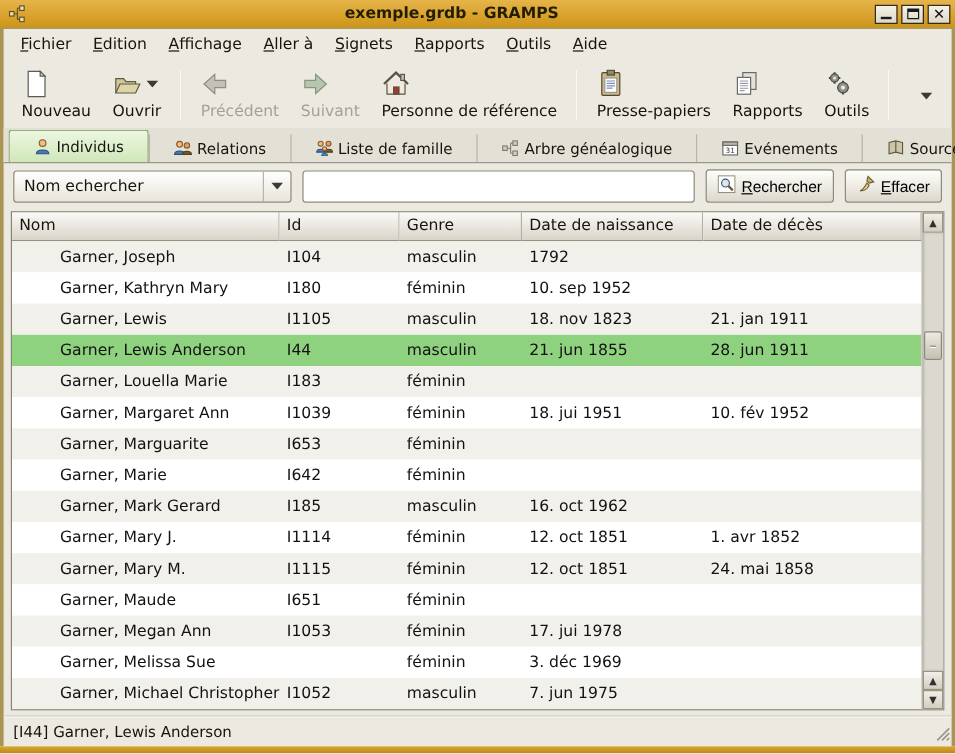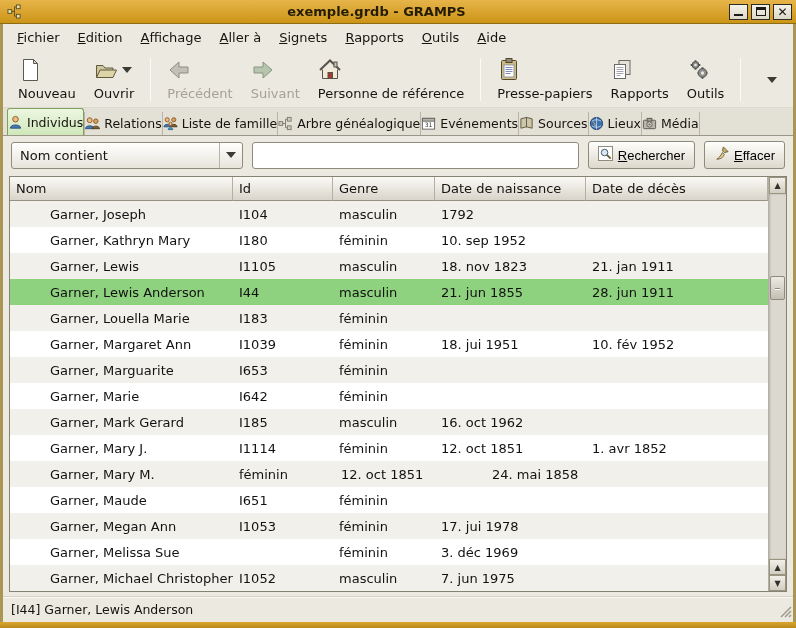--- a/index.html
+++ b/index.html
@@ -41,7 +41,7 @@
   
   .tabbar { height:28px; flex:none; display:flex; align-items:flex-end; background:#e3e0d6; padding:0 4px;
             border-bottom:1px solid #9b9788; }
-  .tab { display:flex; align-items:center; gap:4px; height:23px; padding:2px 0; white-space:nowrap;
+  .tab { display:flex; align-items:center; gap:4px; height:23px; padding:2px 20px; white-space:nowrap;
          font-size:12.5px; border-left:1px solid #b8b4a8; }
   .tab:first-child { border-left:none; }
   .tab.active { background:linear-gradient(#ecf7e0, var(--tab_active,#cfe7ba)); border:1px solid #7fa05e;

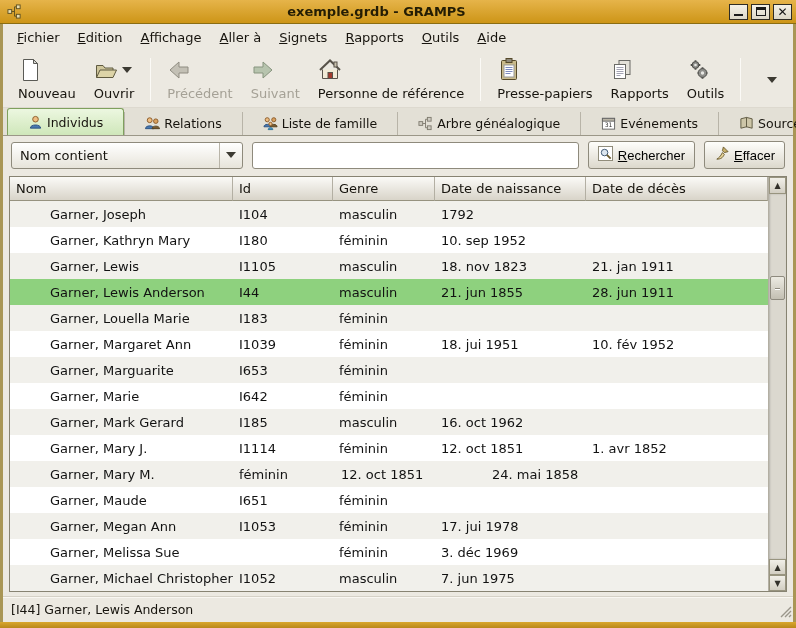--- a/index.html
+++ b/index.html
@@ -336,7 +336,7 @@
 
     <div class="filterbar">
       <div class="combo">
-        <span class="combo-val">Nom contient</span>
+        <span class="combo-val">Nom echercher</span>
         <span class="combo-dd">
             <svg viewBox="0 0 10 6" width="10" height="6">
               <path d="M0 0h10L5 6z" fill="#3c3a32"></path>

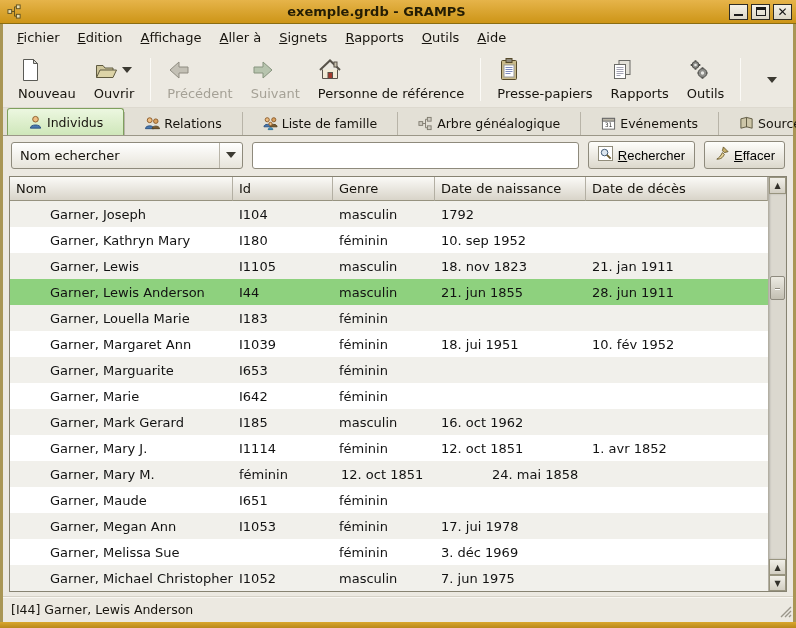--- a/index.html
+++ b/index.html
@@ -444,6 +444,7 @@
               </div>
               <div class="tr odd">
                 <div class="td name" style="width: 223px;">Garner, Mary M.</div>
+                <div class="td" style="width: 100px;">I1115</div>
                 <div class="td" style="width: 102px;">féminin</div>
                 <div class="td" style="width: 151px;">12. oct 1851</div>
                 <div class="td" style="flex: 1 1 0%;">24. mai 1858</div>

